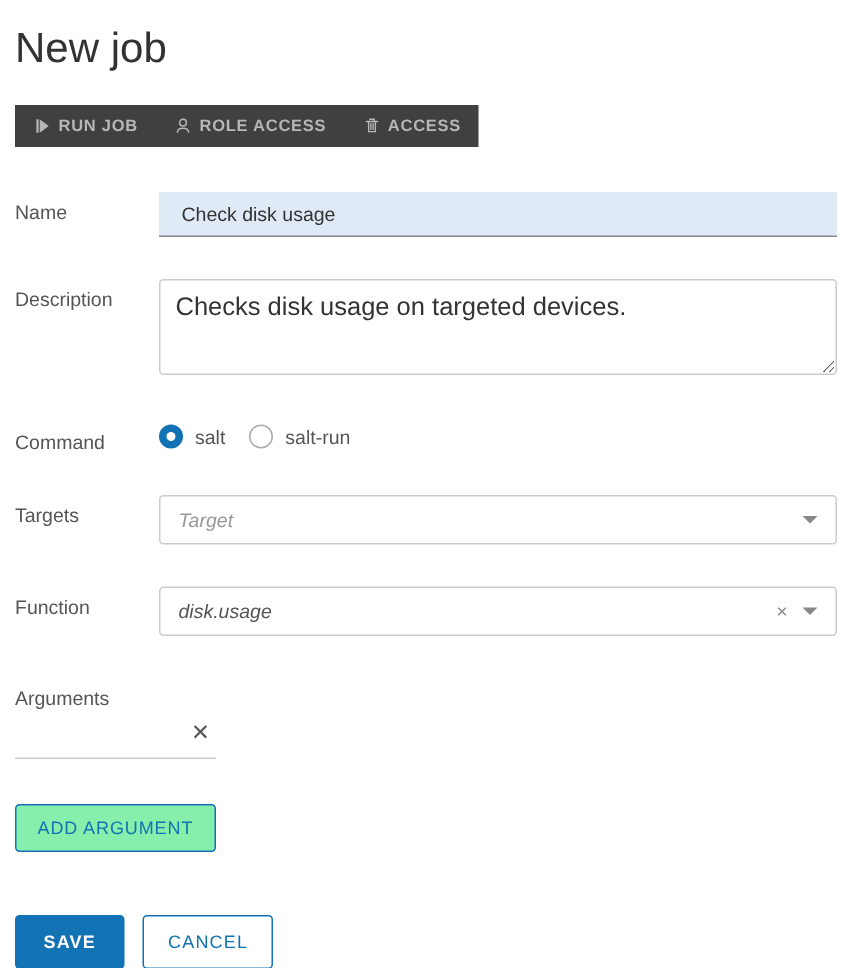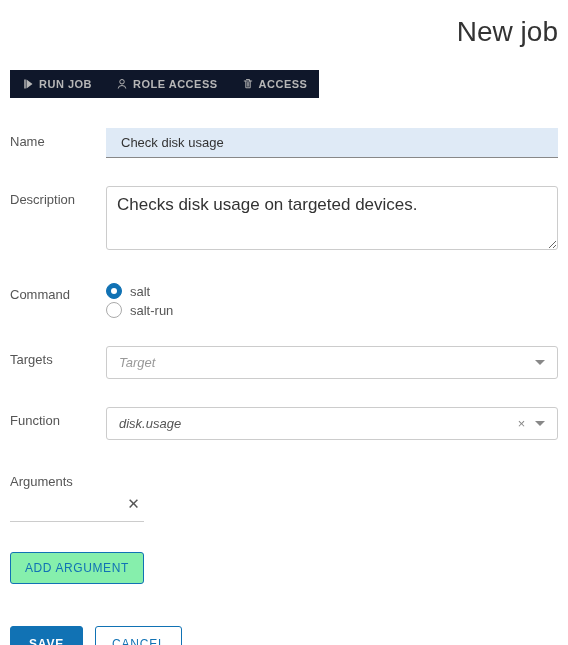--- a/index.html
+++ b/index.html
@@ -16,7 +16,6 @@
   font-weight: 300;
   color: #333;
   margin-bottom: 22px;
-  text-align: right;
 }
 .toolbar {
   display: flex;

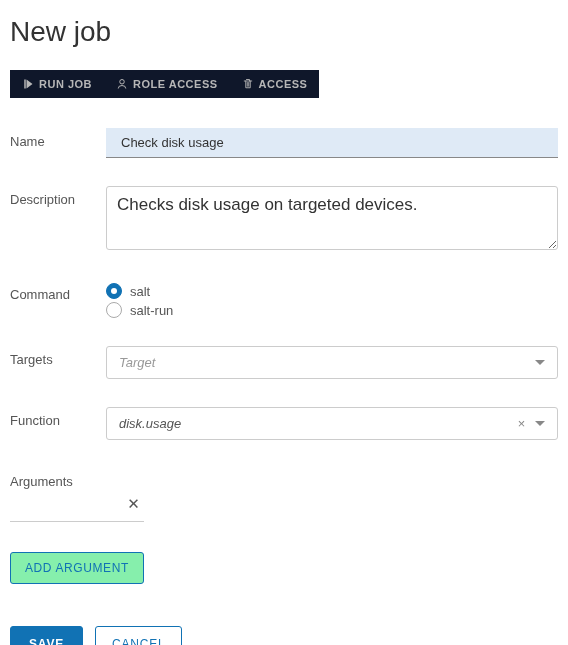--- a/index.html
+++ b/index.html
@@ -23,7 +23,7 @@
   margin-bottom: 30px;
 }
 .toolbar-btn {
-  background: #0f172a;
+  background: #404040;
   border: none;
   color: #b7b7b7;
   font-size: 11px;

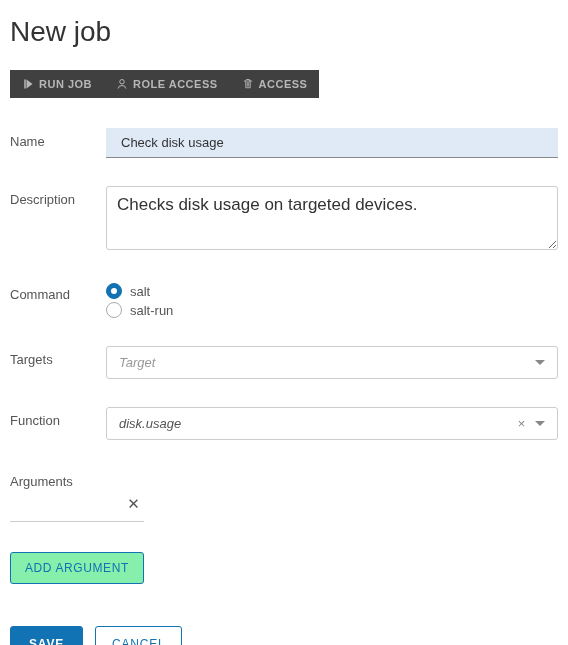--- a/index.html
+++ b/index.html
@@ -75,8 +75,8 @@
 }
 .radio-group {
   display: flex;
-  flex-direction: column;
-  gap: 3px;
+  flex-direction: row;
+  gap: 16px;
   padding-top: 2px;
 }
 .radio-item {

